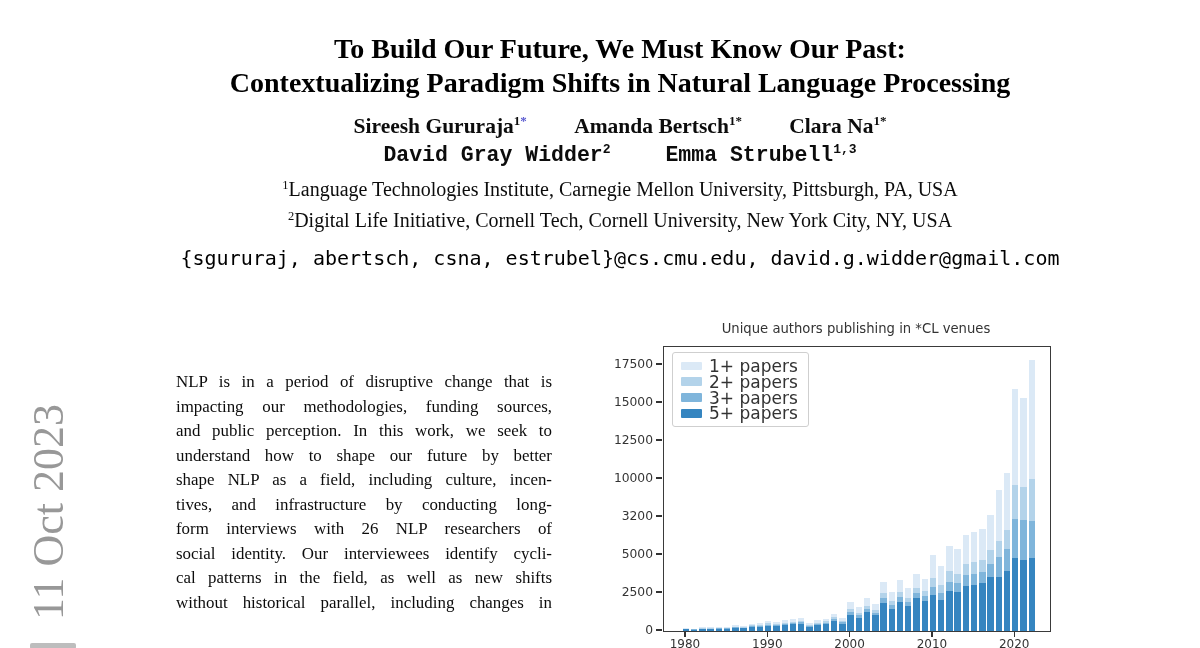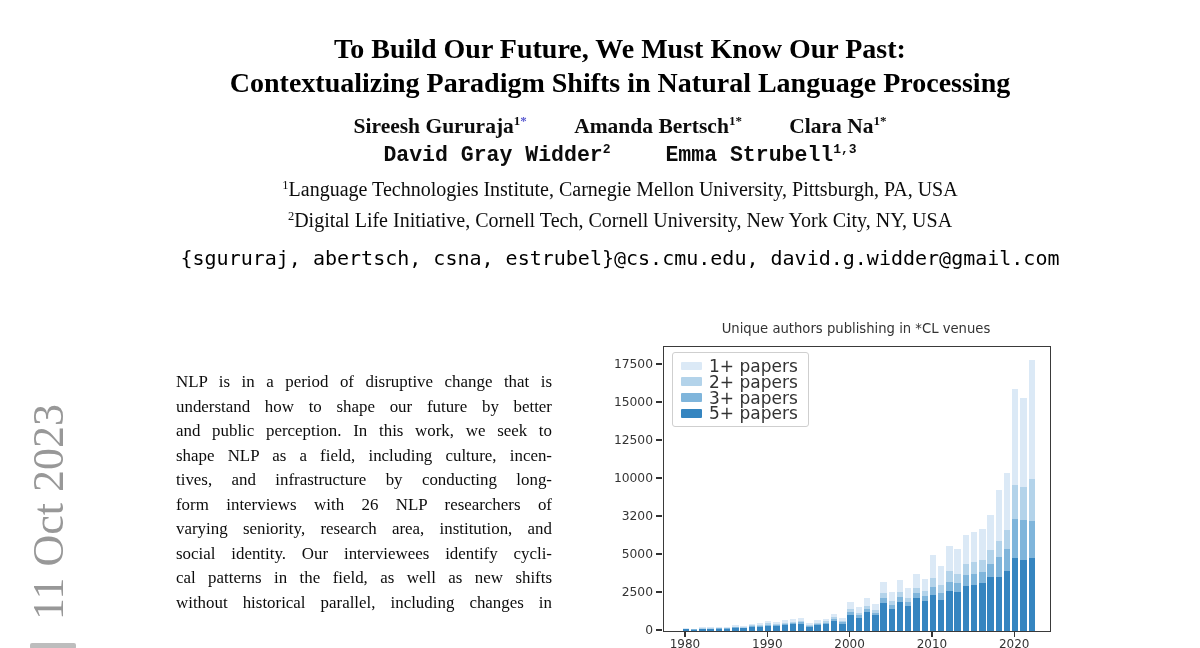--- a/index.html
+++ b/index.html
@@ -75,6 +75,7 @@
 
   <div class="abs-body">
       <div class="abs-line">NLP is in a period of disruptive change that is</div>
+      <div class="abs-line">impacting our methodologies, funding sources,</div>
       <div class="abs-line">understand how to shape our future by better</div>
       <div class="abs-line">and public perception. In this work, we seek to</div>
       <div class="abs-line">shape NLP as a field, including culture, incen-</div>

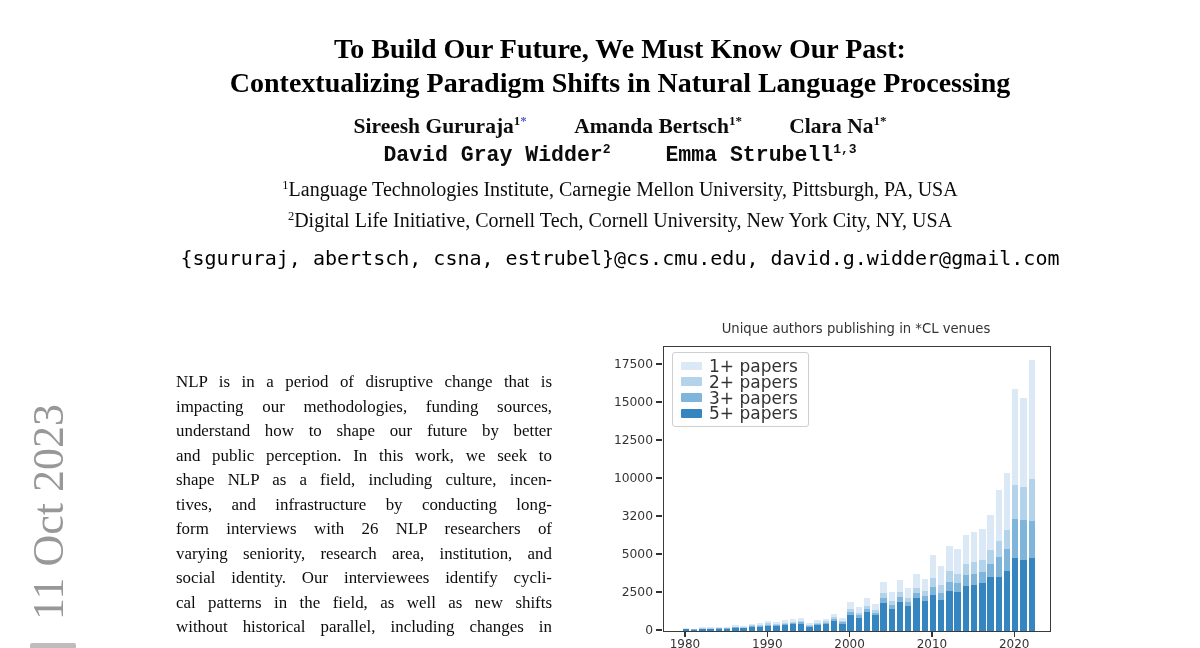--- a/index.html
+++ b/index.html
@@ -76,8 +76,8 @@
   <div class="abs-body">
       <div class="abs-line">NLP is in a period of disruptive change that is</div>
       <div class="abs-line">impacting our methodologies, funding sources,</div>
+      <div class="abs-line">and public perception. In this work, we seek to</div>
       <div class="abs-line">understand how to shape our future by better</div>
-      <div class="abs-line">and public perception. In this work, we seek to</div>
       <div class="abs-line">shape NLP as a field, including culture, incen-</div>
       <div class="abs-line">tives, and infrastructure by conducting long-</div>
       <div class="abs-line">form interviews with 26 NLP researchers of</div>

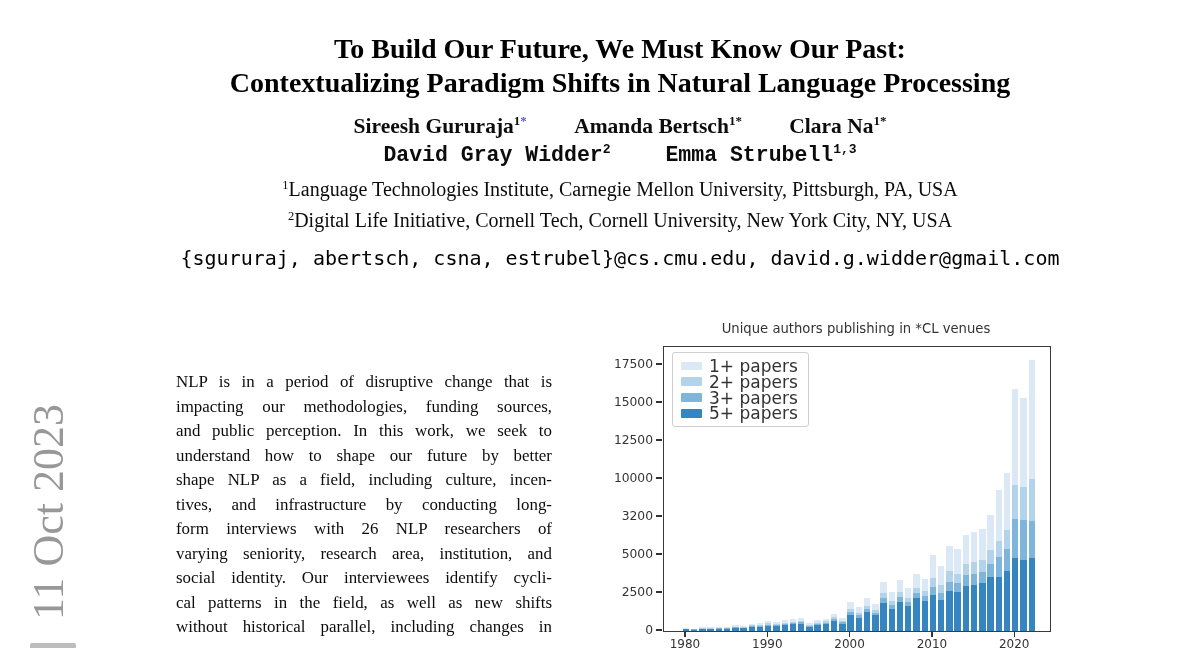--- a/index.html
+++ b/index.html
@@ -81,7 +81,6 @@
       <div class="abs-line">shape NLP as a field, including culture, incen-</div>
       <div class="abs-line">tives, and infrastructure by conducting long-</div>
       <div class="abs-line">form interviews with 26 NLP researchers of</div>
-      <div class="abs-line">varying seniority, research area, institution, and</div>
       <div class="abs-line">social identity. Our interviewees identify cycli-</div>
       <div class="abs-line">cal patterns in the field, as well as new shifts</div>
       <div class="abs-line">without historical parallel, including changes in</div>

